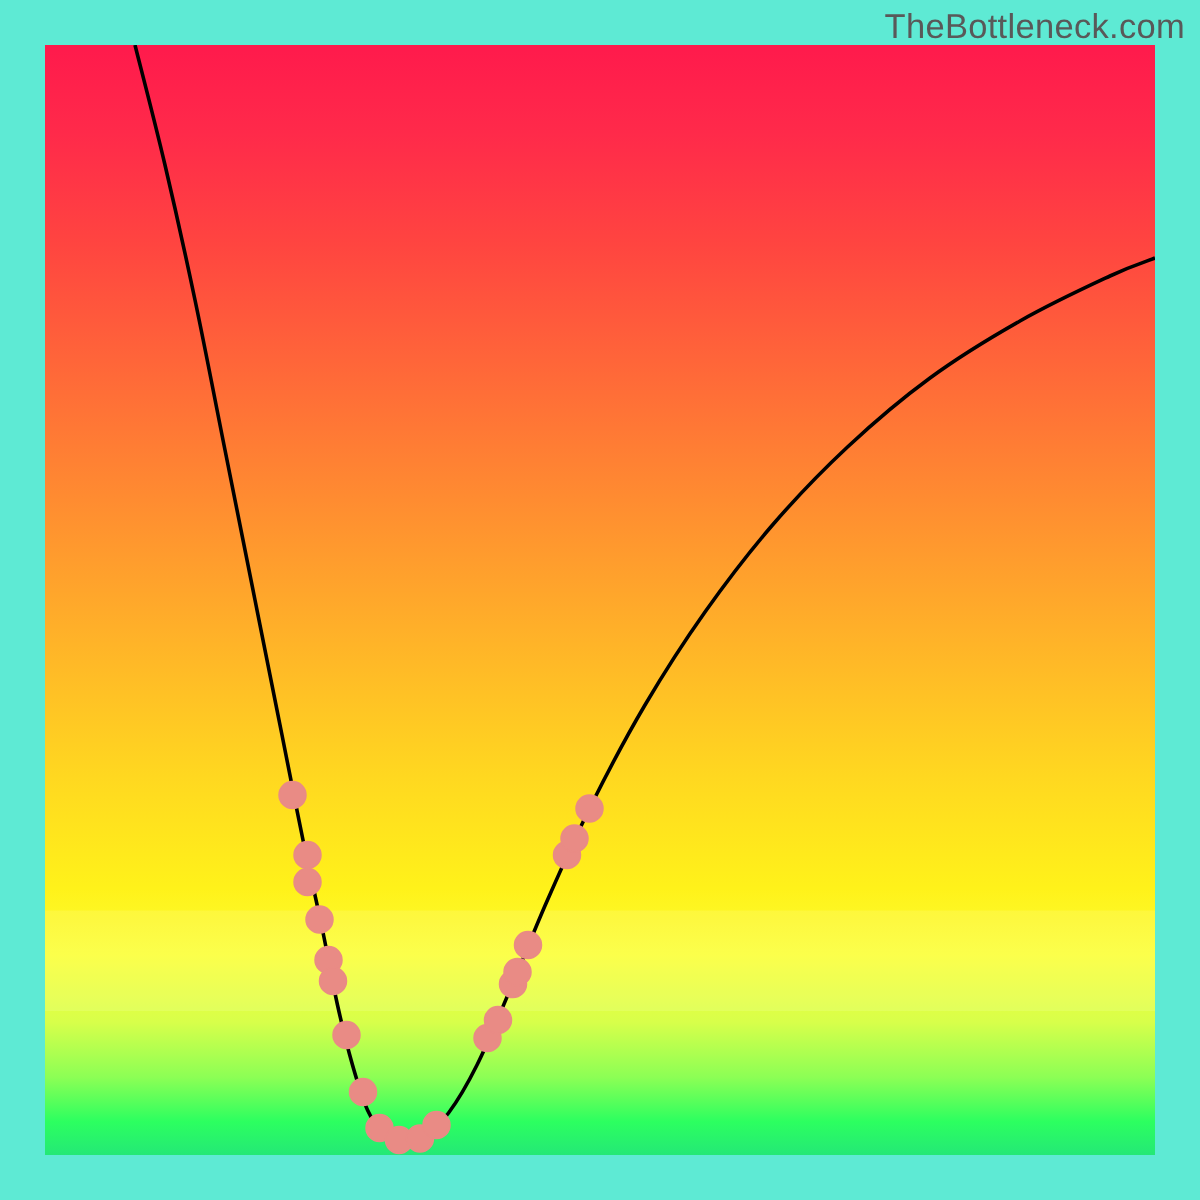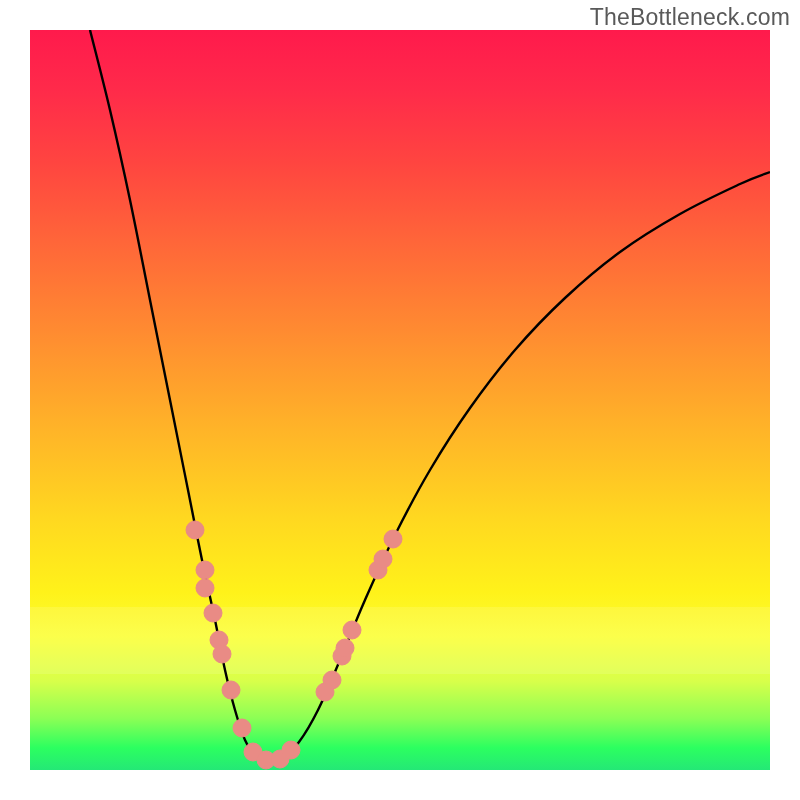--- a/index.html
+++ b/index.html
@@ -15,7 +15,7 @@
     position: relative;
     width: 800px;
     height: 800px;
-    background: #ffffff;
+    background: #5eead4;
   }
   .plot-area {
     position: absolute;

